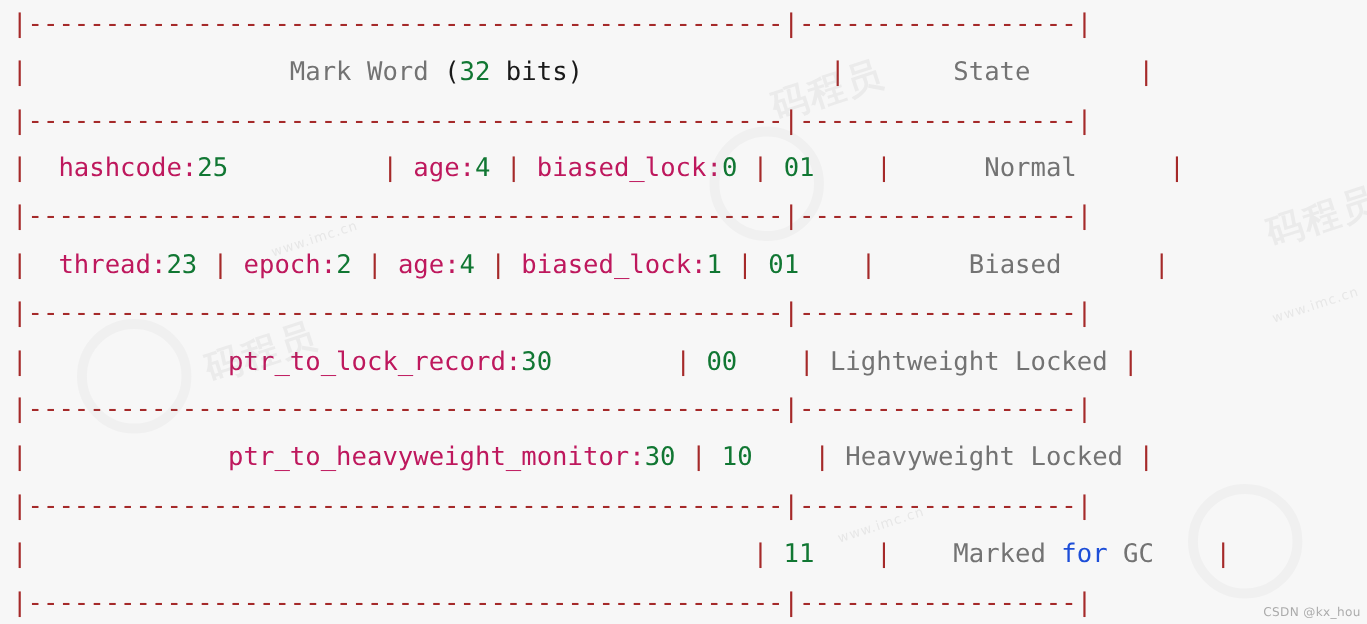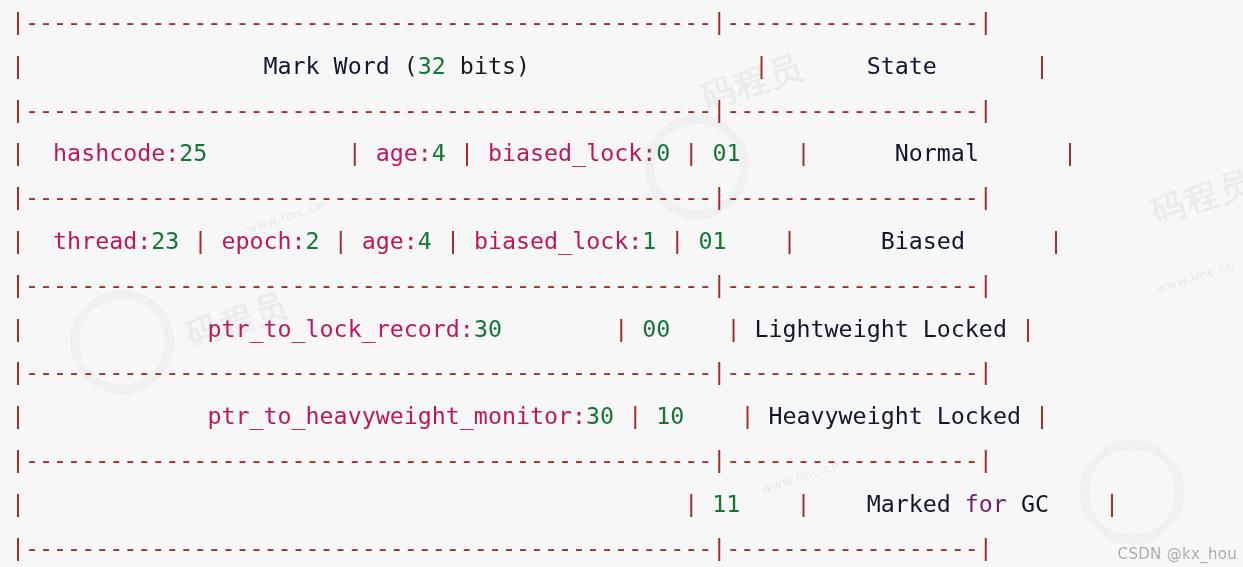--- a/index.html
+++ b/index.html
@@ -47,7 +47,7 @@
   .t-dash  { color: #a52a2a; }
   .t-name  { color: #be185d; }
   .t-num   { color: #117733; }
-  .t-str   { color: #0f172a; }
+  .t-str   { color: #737373; }
   .t-plain { color: #1a1a1a; }
   .t-kw    { color: #701a75; }
 

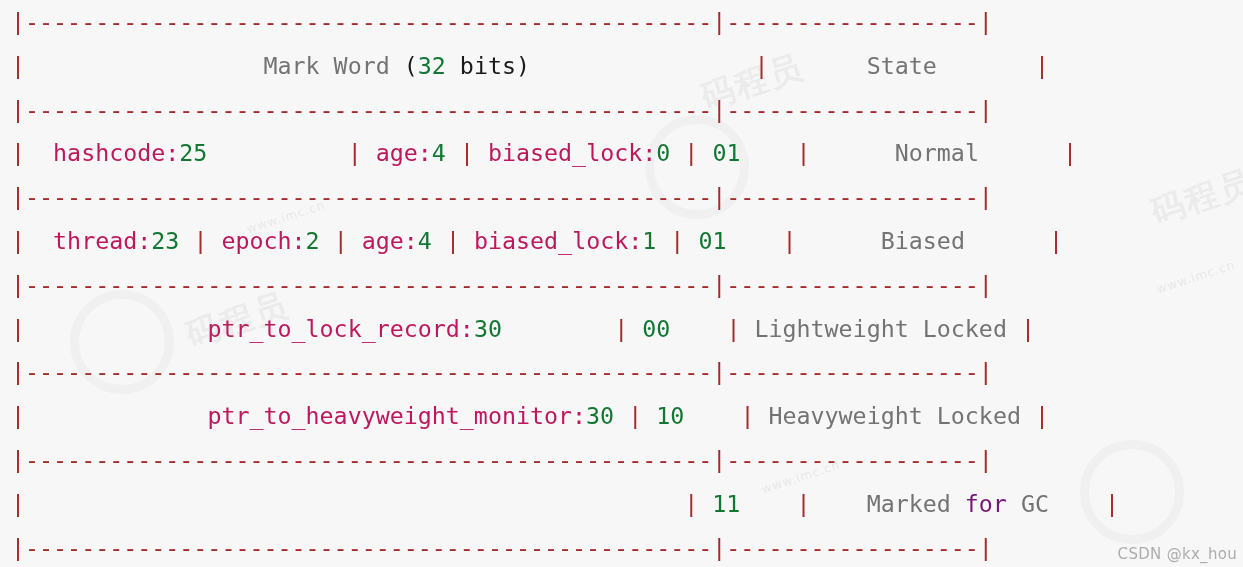--- a/index.html
+++ b/index.html
@@ -49,7 +49,7 @@
   .t-num   { color: #117733; }
   .t-str   { color: #737373; }
   .t-plain { color: #1a1a1a; }
-  .t-kw    { color: #701a75; }
+  .t-kw    { color: #1d4ed8; }
 
   
   .wm {

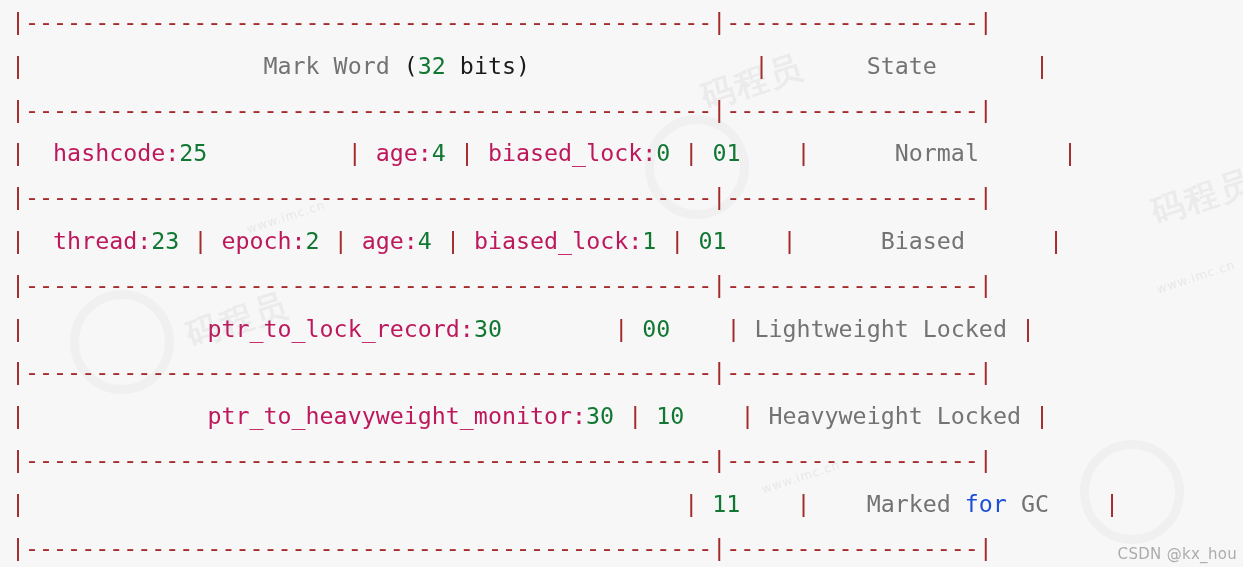--- a/index.html
+++ b/index.html
@@ -75,7 +75,7 @@
     right: 6px;
     bottom: 4px;
     font-family: "DejaVu Sans", "Liberation Sans", sans-serif;
-    font-size: 15px;
+    font-size: 11px;
     color: rgba(110,110,110,0.55);
     letter-spacing: 0.3px;
     white-space: nowrap;

